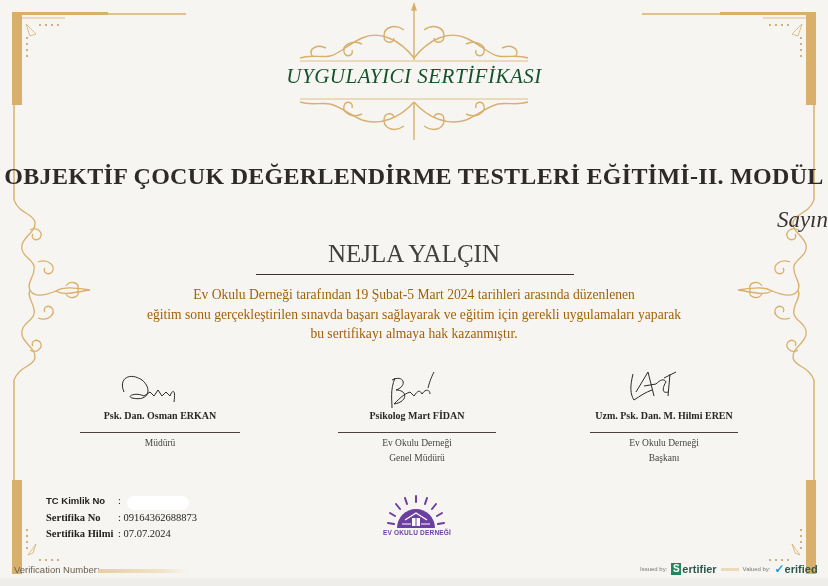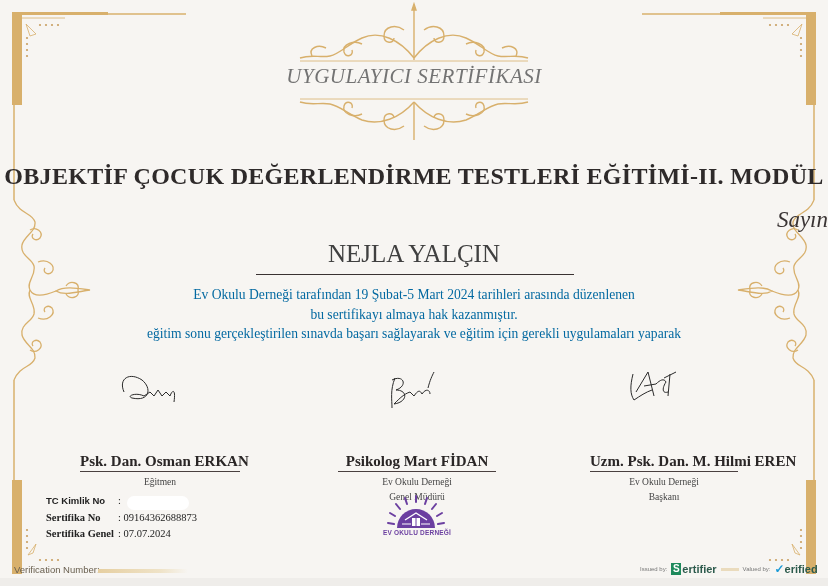--- a/index.html
+++ b/index.html
@@ -16,7 +16,7 @@
   .subtitle {
     position: absolute; left: 0; width: 828px; top: 64px; text-align: center;
     font-family: "Liberation Serif", serif; font-style: italic;
-    font-size: 21px; letter-spacing: 0.5px; color: #737373;
+    font-size: 21px; letter-spacing: 0.5px; color: #14532d;
   }
   .title {
     position: absolute; left: 0; width: 828px; top: 163px; text-align: center;

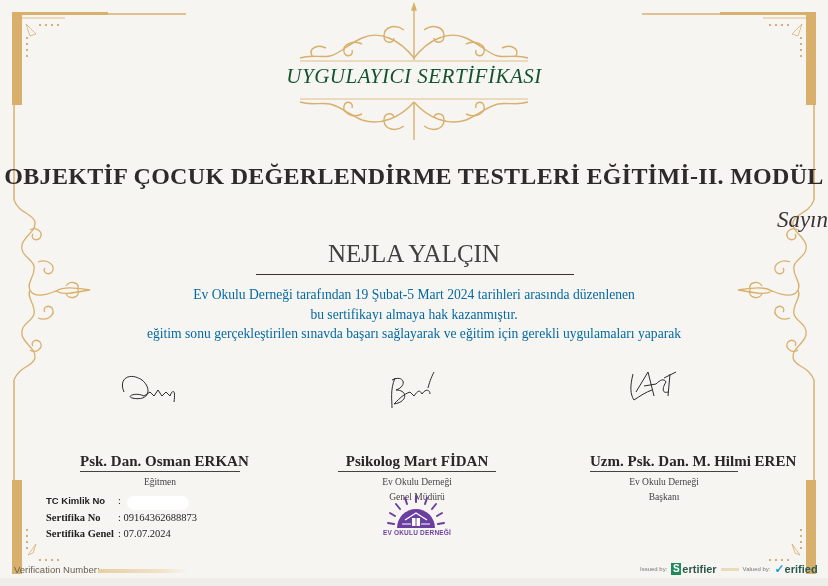--- a/index.html
+++ b/index.html
@@ -36,7 +36,7 @@
   .name-line { position: absolute; left: 256px; top: 274px; width: 318px; height: 1px; background: #3a3232; }
   .body-text {
     position: absolute; left: 100px; width: 628px; top: 285px; text-align: center;
-    font-family: "Liberation Serif", serif; font-size: 13.6px; line-height: 19.5px; color: #0369a1;
+    font-family: "Liberation Serif", serif; font-size: 13.6px; line-height: 19.5px; color: #a16207;
   }
   .sig { position: absolute; text-align: center; font-family: "Liberation Serif", serif; }
   .sig .signature { height: 34px; }

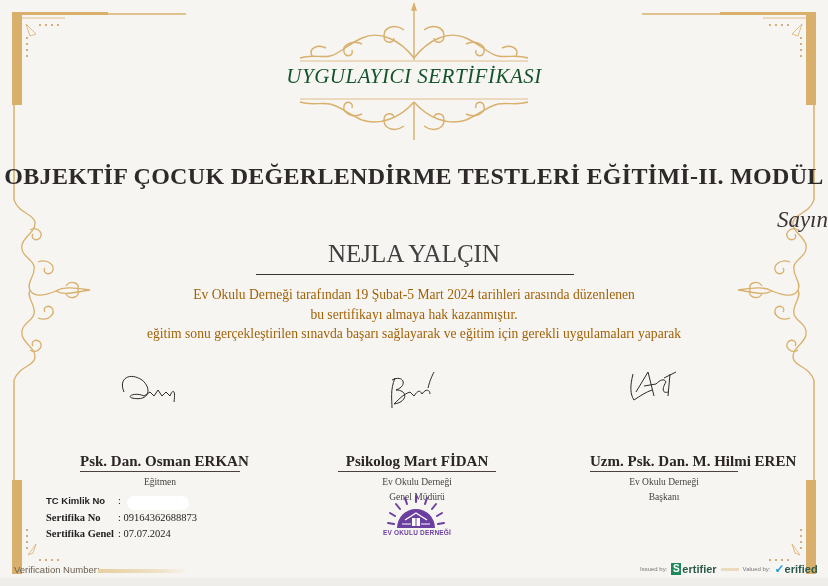--- a/index.html
+++ b/index.html
@@ -199,8 +199,8 @@
 
   <div class="body-text">
     <div>Ev Okulu Derneği tarafından 19 Şubat-5 Mart 2024 tarihleri arasında düzenlenen</div>
+    <div>eğitim sonu gerçekleştirilen sınavda başarı sağlayarak ve eğitim için gerekli uygulamaları yaparak</div>
     <div>bu sertifikayı almaya hak kazanmıştır.</div>
-    <div>eğitim sonu gerçekleştirilen sınavda başarı sağlayarak ve eğitim için gerekli uygulamaları yaparak</div>
   </div>
 
   <div class="sig" style="left:80px; top:376px; width:160px;">

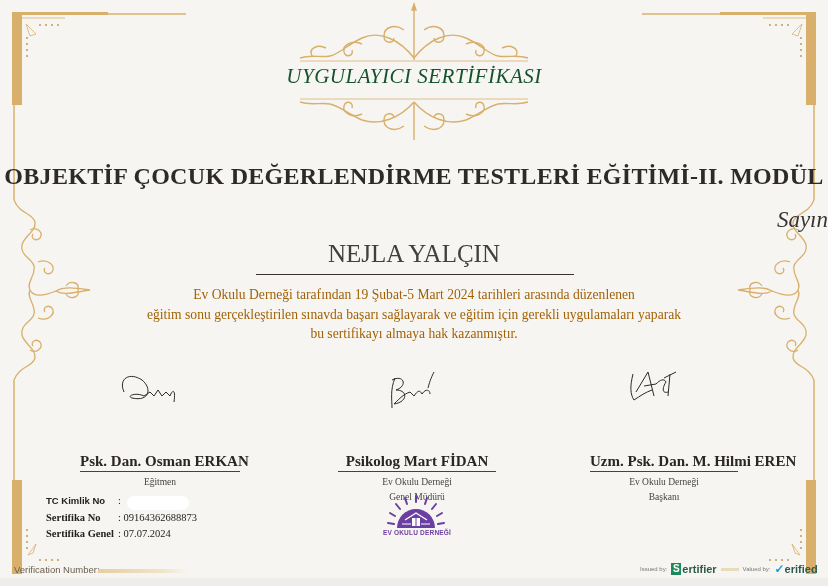--- a/index.html
+++ b/index.html
@@ -40,7 +40,7 @@
   }
   .sig { position: absolute; text-align: center; font-family: "Liberation Serif", serif; }
   .sig .signature { height: 34px; }
-  .sig .sig-name { font-weight: bold; font-size: 15px; color: #2a2626; padding-bottom: 1px; border-bottom: 1px solid #4a4040; white-space: nowrap; margin-top: 43px; }
+  .sig .sig-name { font-weight: bold; font-size: 10px; color: #2a2626; padding-bottom: 11px; border-bottom: 1px solid #4a4040; white-space: nowrap; }
   .sig .sig-role { font-size: 9.5px; line-height: 15px; color: #444; margin-top: 3px; }
   .info { position: absolute; left: 46px; top: 493px; font-size: 10.5px; line-height: 16.5px; color: #222; }
   .info .row { display: flex; white-space: nowrap; align-items: flex-end; }

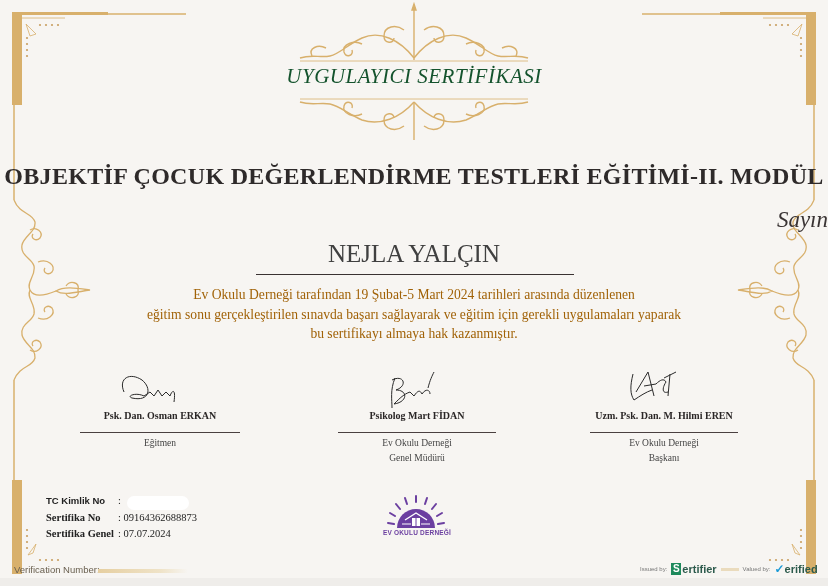--- a/index.html
+++ b/index.html
@@ -206,7 +206,7 @@
   <div class="sig" style="left:80px; top:376px; width:160px;">
     <div class="signature"></div>
     <div class="sig-name">Psk. Dan. Osman ERKAN</div>
-    <div class="sig-role">Eğitmen</div>
+    <div class="sig-role">Müdürü</div>
   </div>
   <div class="sig" style="left:338px; top:376px; width:158px;">
     <div class="signature"></div>

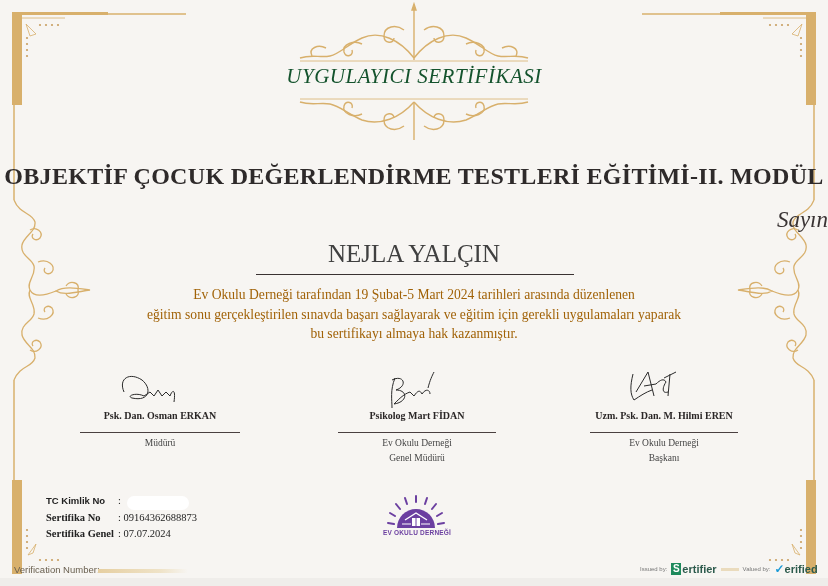--- a/index.html
+++ b/index.html
@@ -236,7 +236,7 @@
       <span class="val">: 09164362688873</span>
     </div>
     <div class="row">
-      <span class="lbl">Sertifika Genel</span>
+      <span class="lbl">Sertifika Hilmi</span>
       <span class="val">: 07.07.2024</span>
     </div>
   </div>

